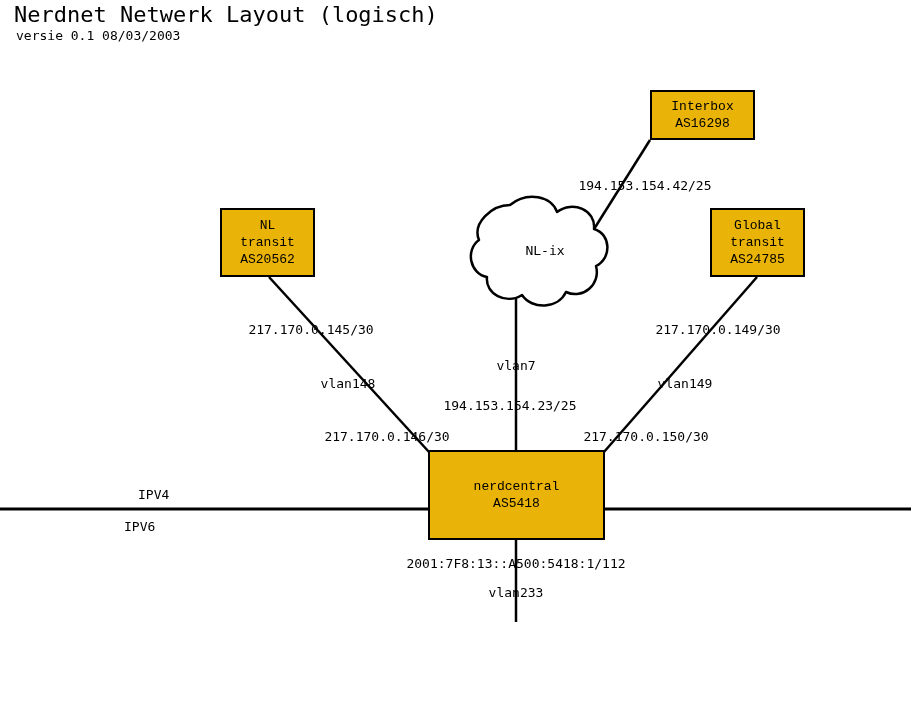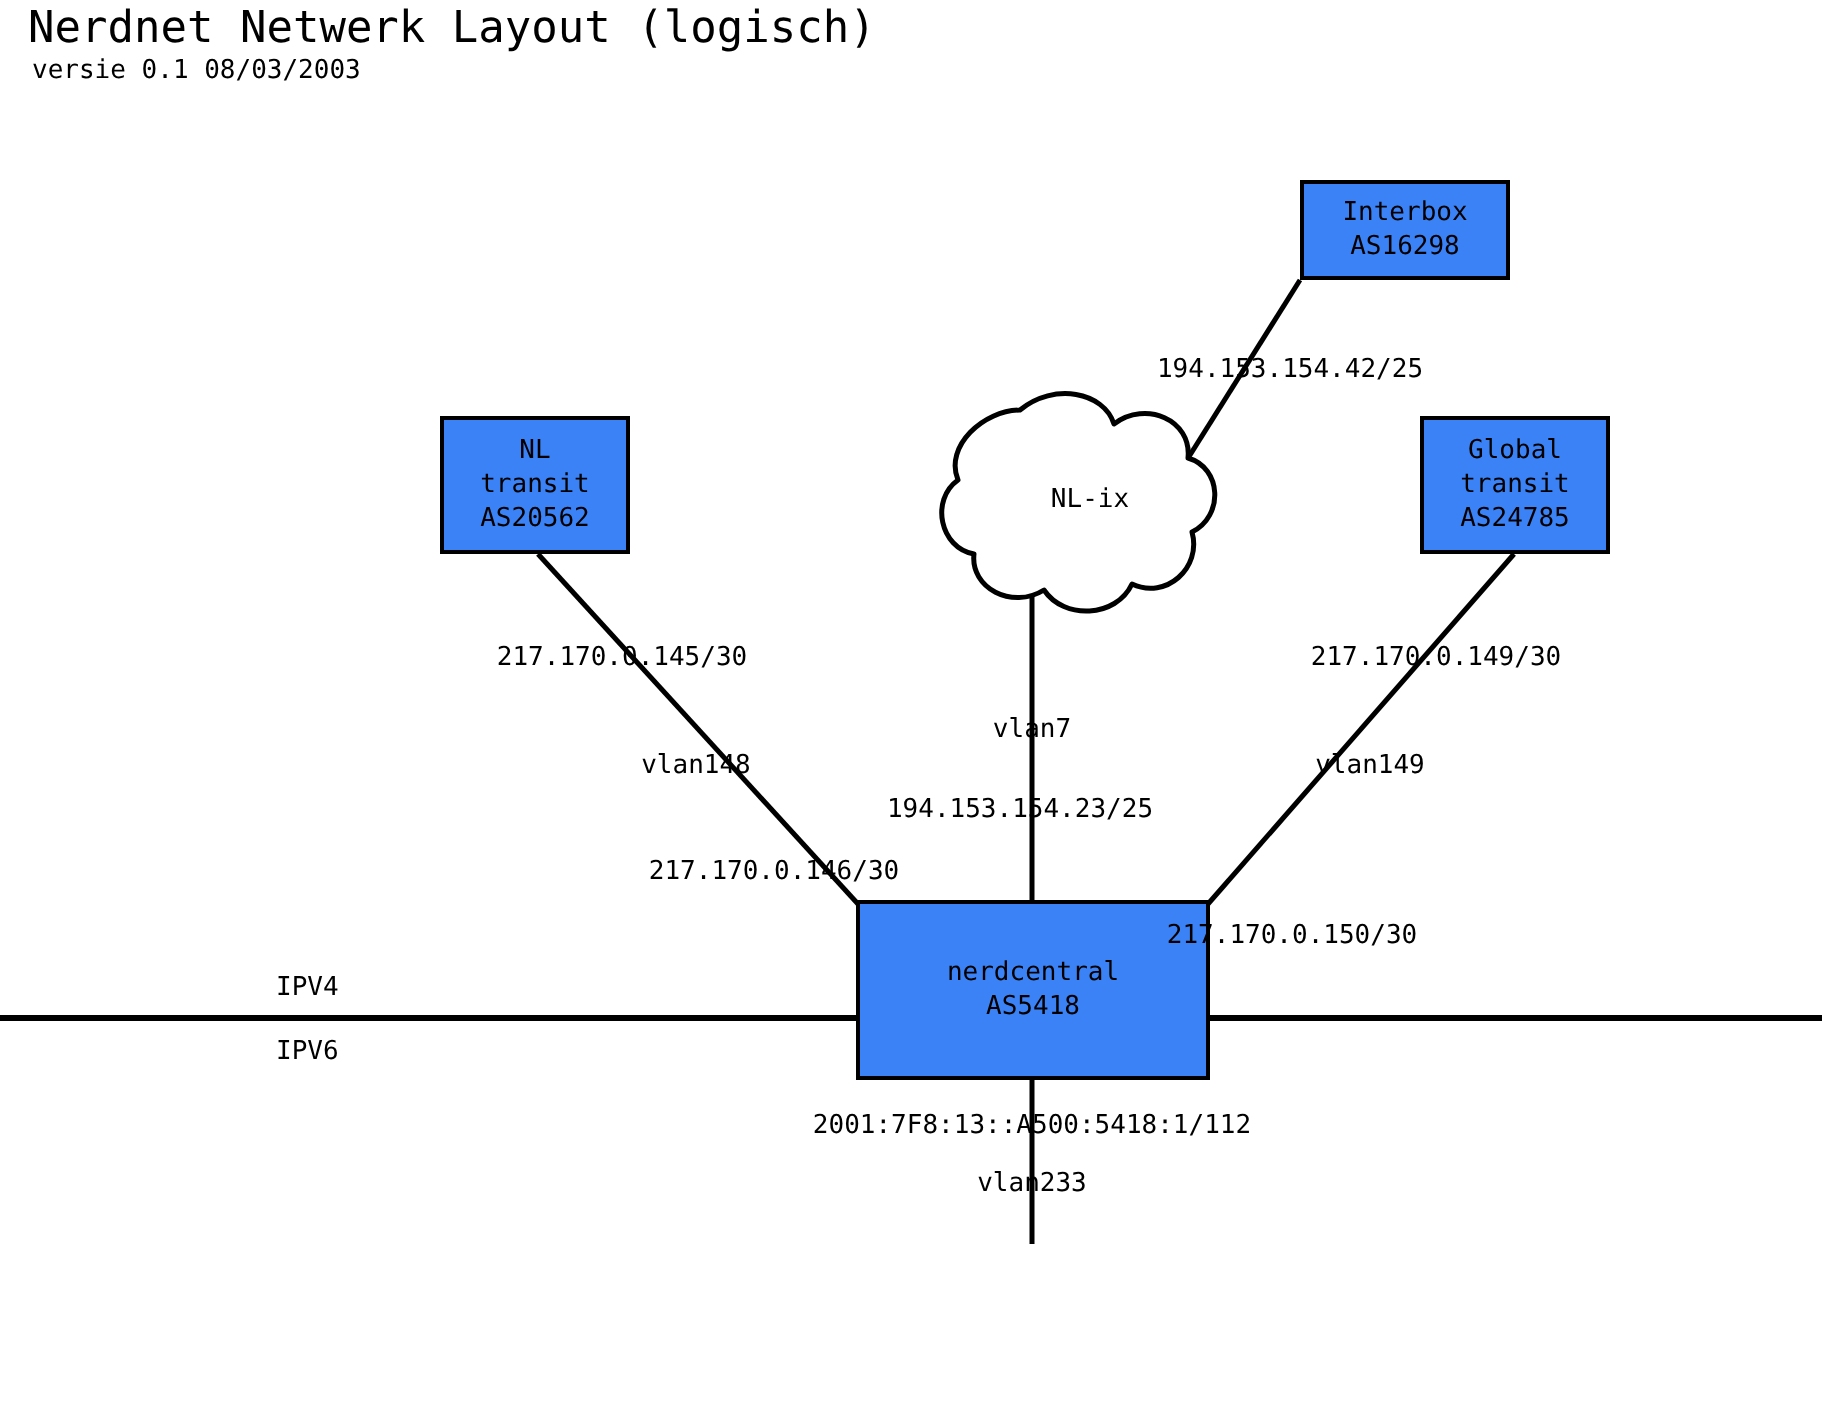--- a/index.html
+++ b/index.html
@@ -44,7 +44,7 @@
     position: absolute;
     box-sizing: border-box;
     border: 2px solid #000;
-    background: #3b82f6;
+    background: #eab308;
     display: flex;
     flex-direction: column;
     align-items: center;
@@ -52,6 +52,7 @@
     font-size: 13px;
     line-height: 17px;
     white-space: pre;
+    font-family: Liberation Mono, monospace;
   }
   .node-line { display: block; text-align: center; }
   .edge-label {

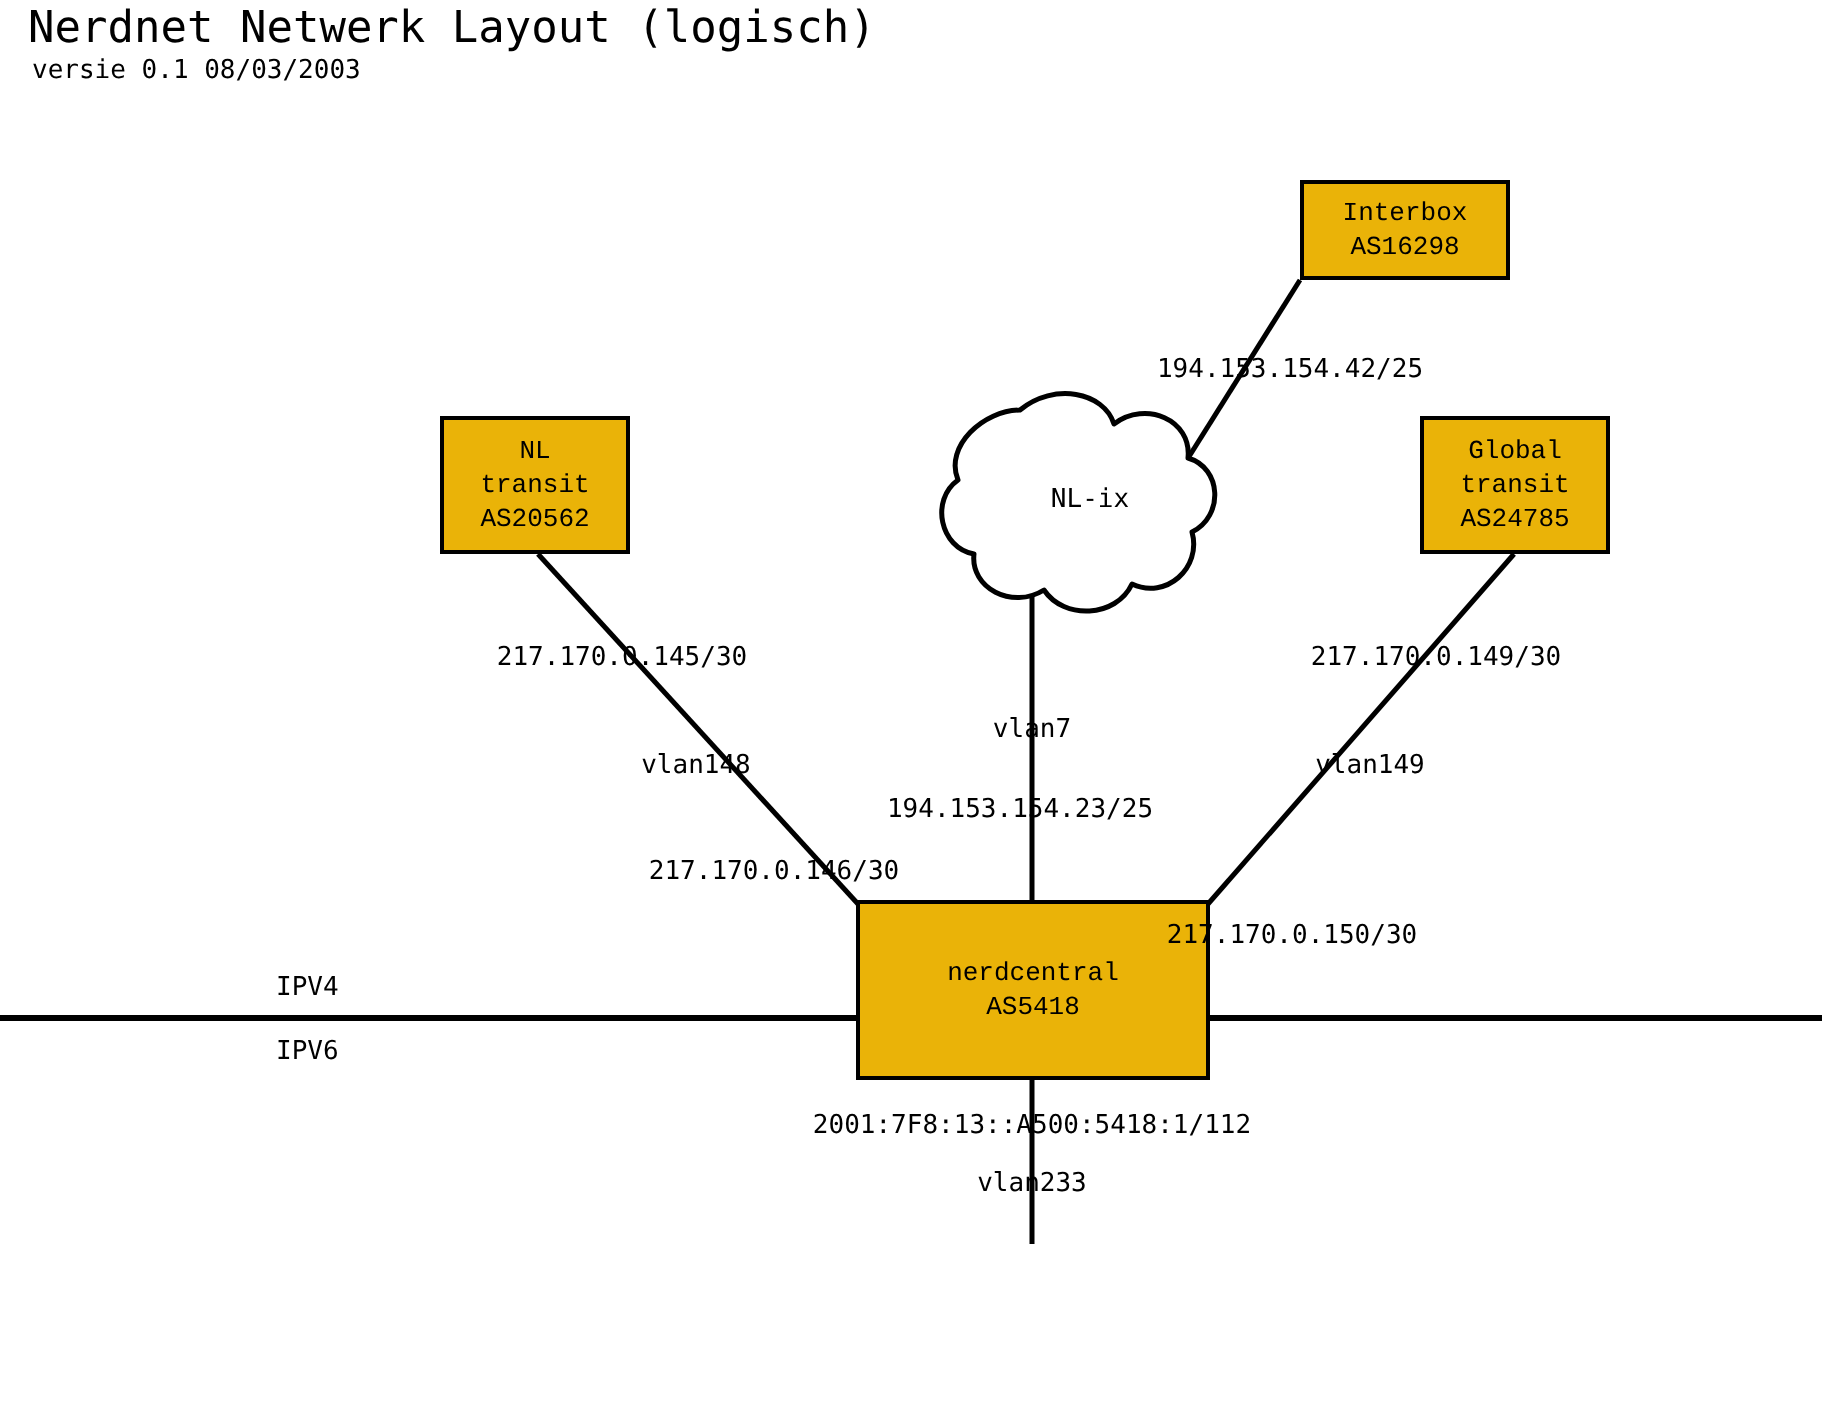--- a/index.html
+++ b/index.html
@@ -151,7 +151,7 @@
   <div class="edge-label" style="left:516px; top:365px;">vlan7</div>
   <div class="edge-label" style="left:510px; top:405px;">194.153.154.23/25</div>
   <div class="edge-label" style="left:387px; top:436px;">217.170.0.146/30</div>
-  <div class="edge-label" style="left:646px; top:436px;margin-top:32px;">217.170.0.150/30</div>
+  <div class="edge-label" style="left:646px; top:436px;">217.170.0.150/30</div>
   <div class="edge-label" style="left:516px; top:563px;">2001:7F8:13::A500:5418:1/112</div>
   <div class="edge-label" style="left:516px; top:592px;">vlan233</div>
 

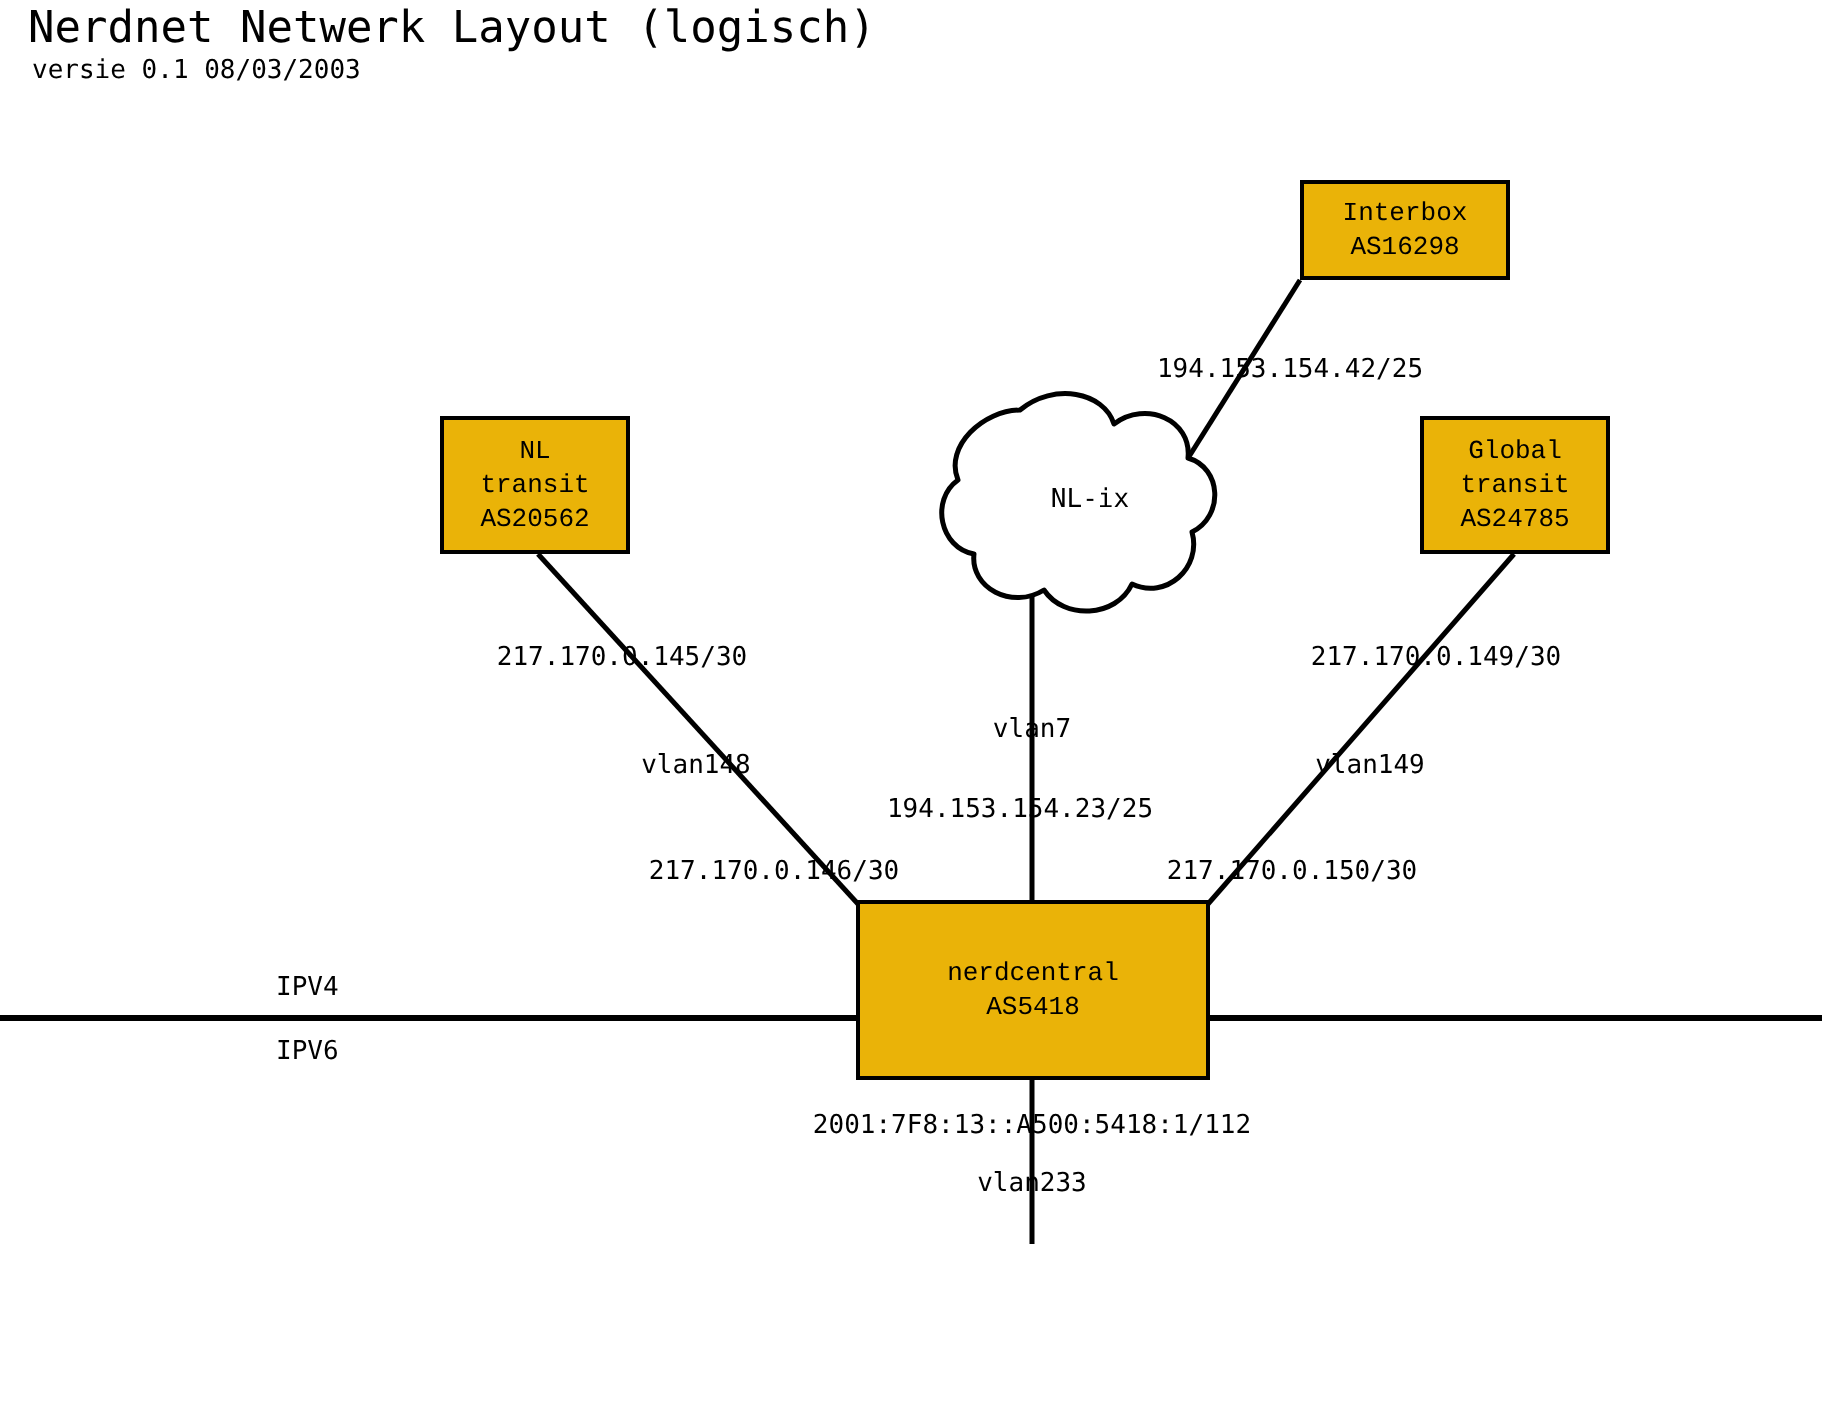--- a/index.html
+++ b/index.html
@@ -156,7 +156,7 @@
   <div class="edge-label" style="left:516px; top:592px;">vlan233</div>
 
   <div class="edge-label left-anchor" style="left:138px; top:494px;">IPV4</div>
-  <div class="edge-label left-anchor" style="left:138px; top:526px;">IPV6</div>
+  <div class="edge-label left-anchor" style="left:124px; top:526px;">IPV6</div>
 
 </div>
 

